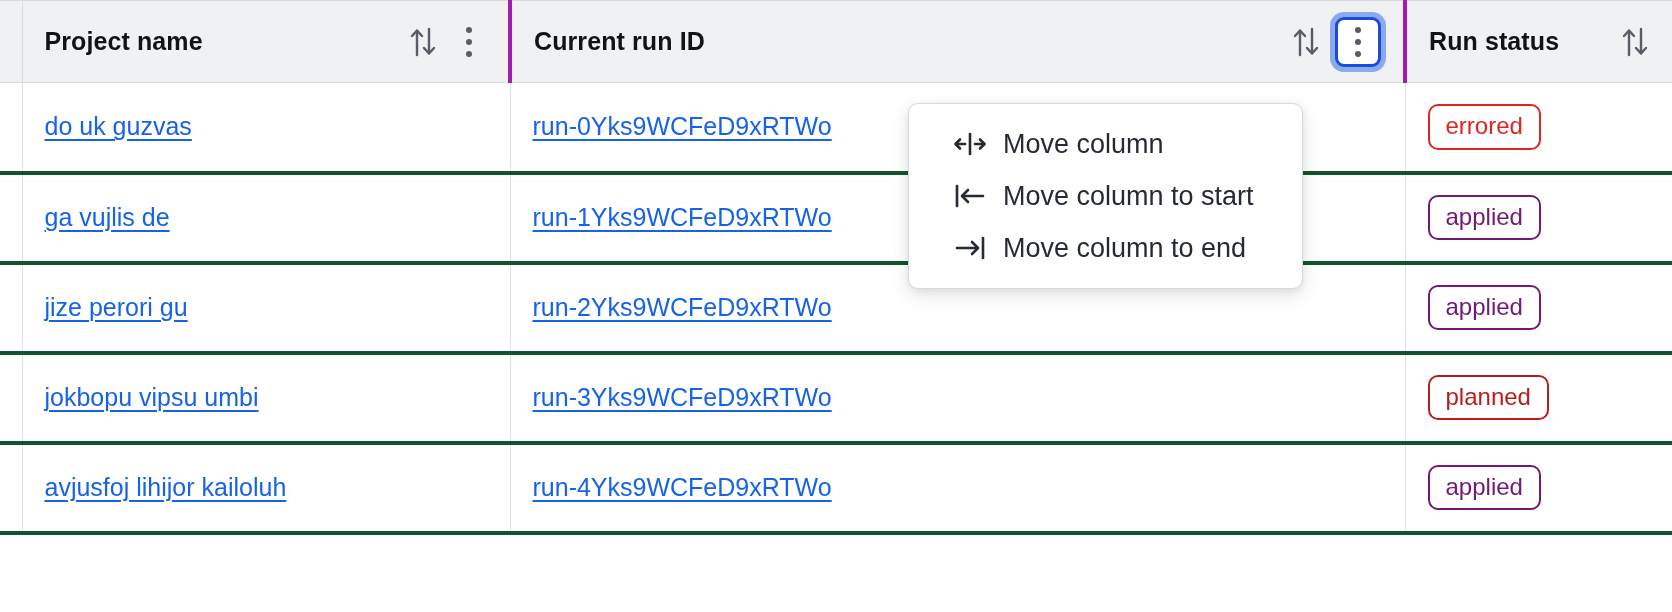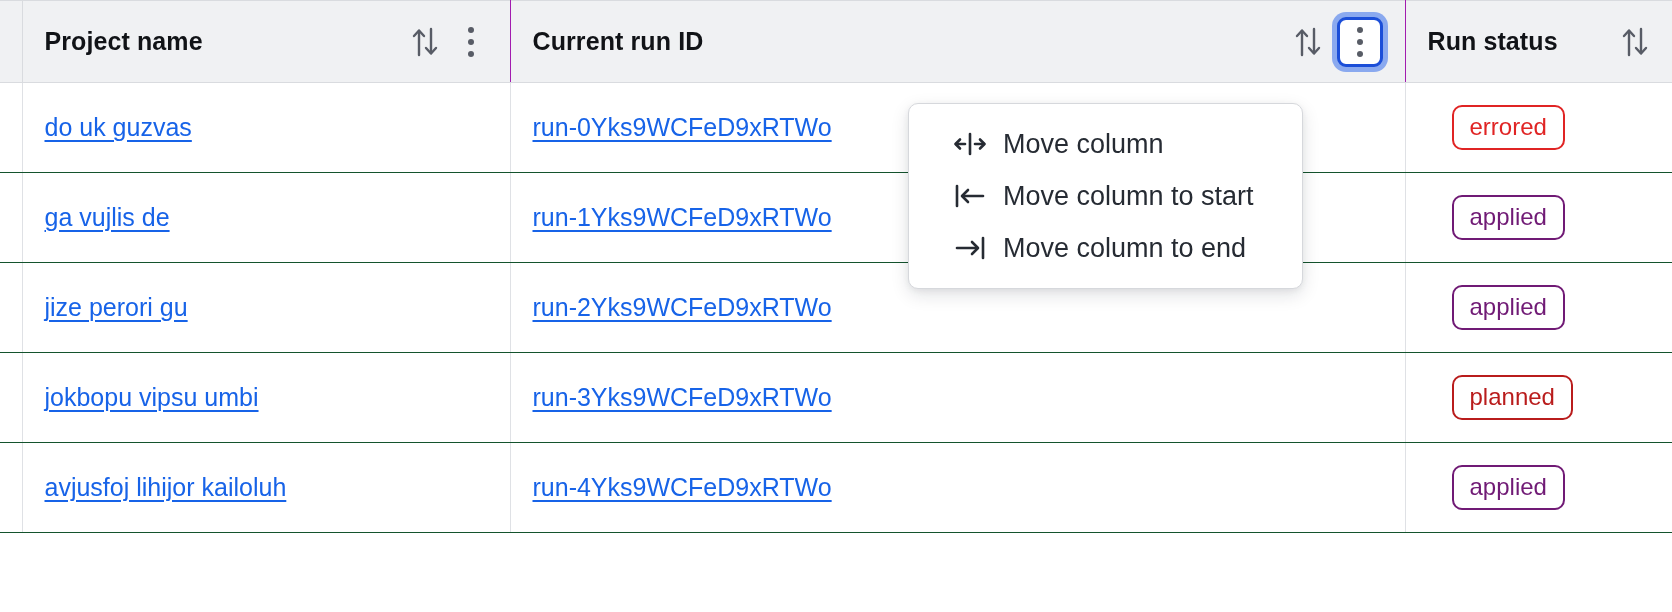--- a/index.html
+++ b/index.html
@@ -33,7 +33,7 @@
     background: #f0f1f3;
     border-top: 1px solid #d9dbdf;
     border-bottom: 1px solid #d9dbdf;
-    border-right: 1px solid #a21caf;
+    border-right: 4px solid #a21caf;
     padding: 0 22px;
     vertical-align: middle;
     font-size: 25px;

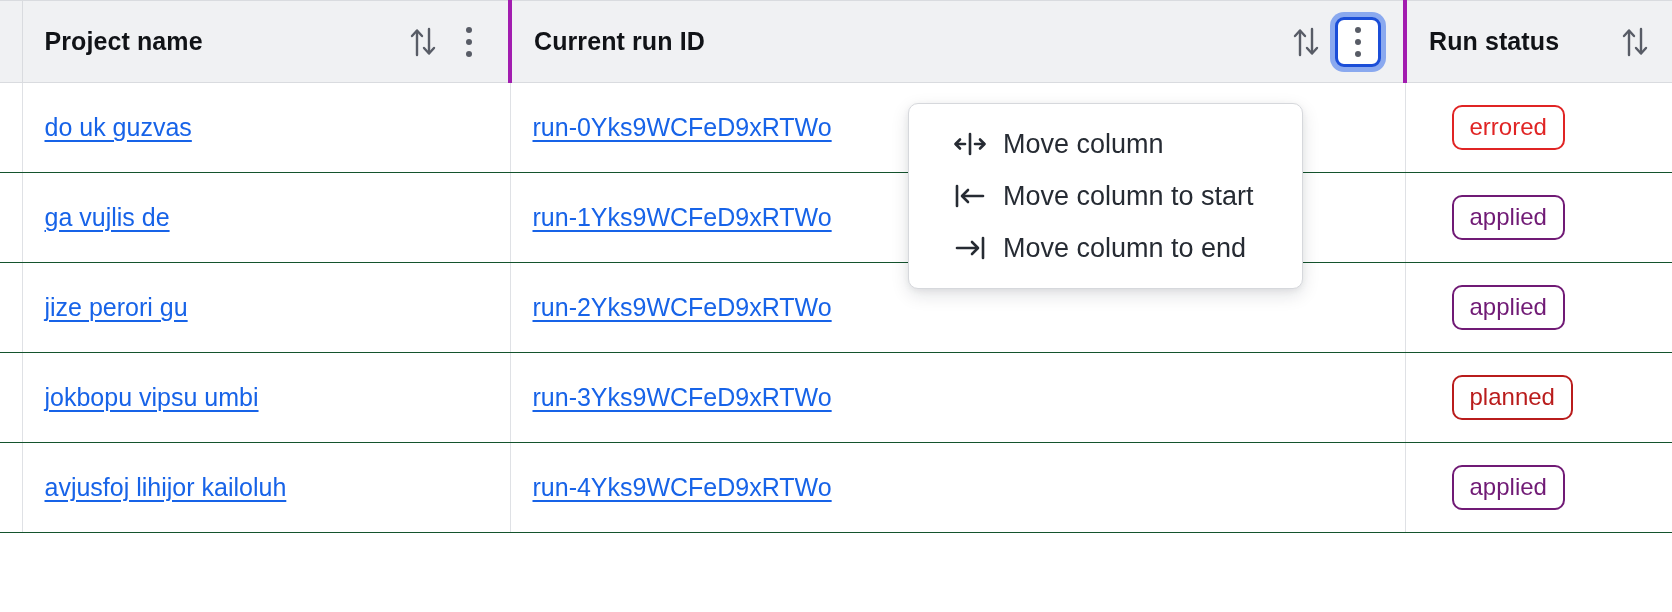--- a/index.html
+++ b/index.html
@@ -91,7 +91,7 @@
   tbody td {
     height: 90px;
     background: #ffffff;
-    border-bottom: 1px solid #14532d;
+    border-bottom: 4px solid #14532d;
     border-right: 1px solid #dfe1e5;
     padding: 0 22px;
     vertical-align: middle;

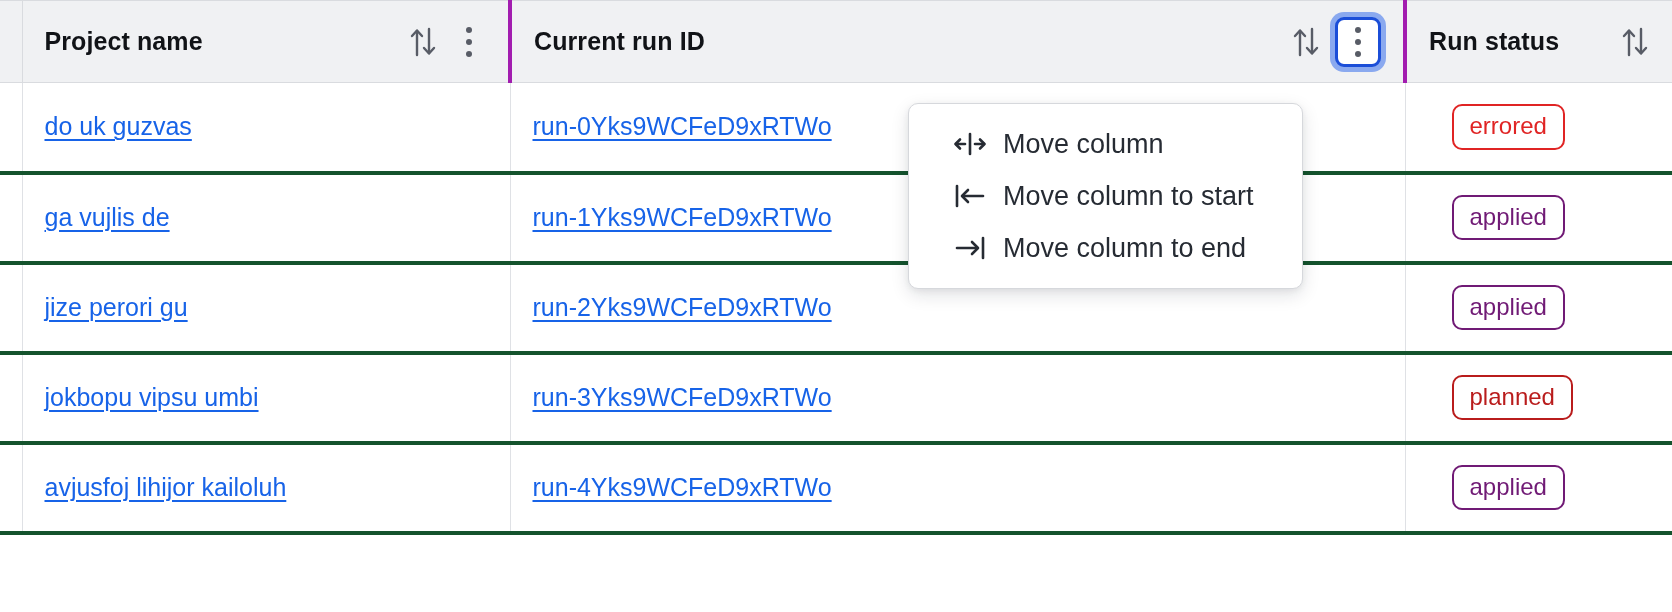--- a/index.html
+++ b/index.html
@@ -119,7 +119,6 @@
     font-size: 24px;
     line-height: 1.15;
     white-space: nowrap;
-    margin-left: 24px;
   }
   .badge.errored { color: #e02424; }
   .badge.applied { color: #701a75; text-align: right; }

